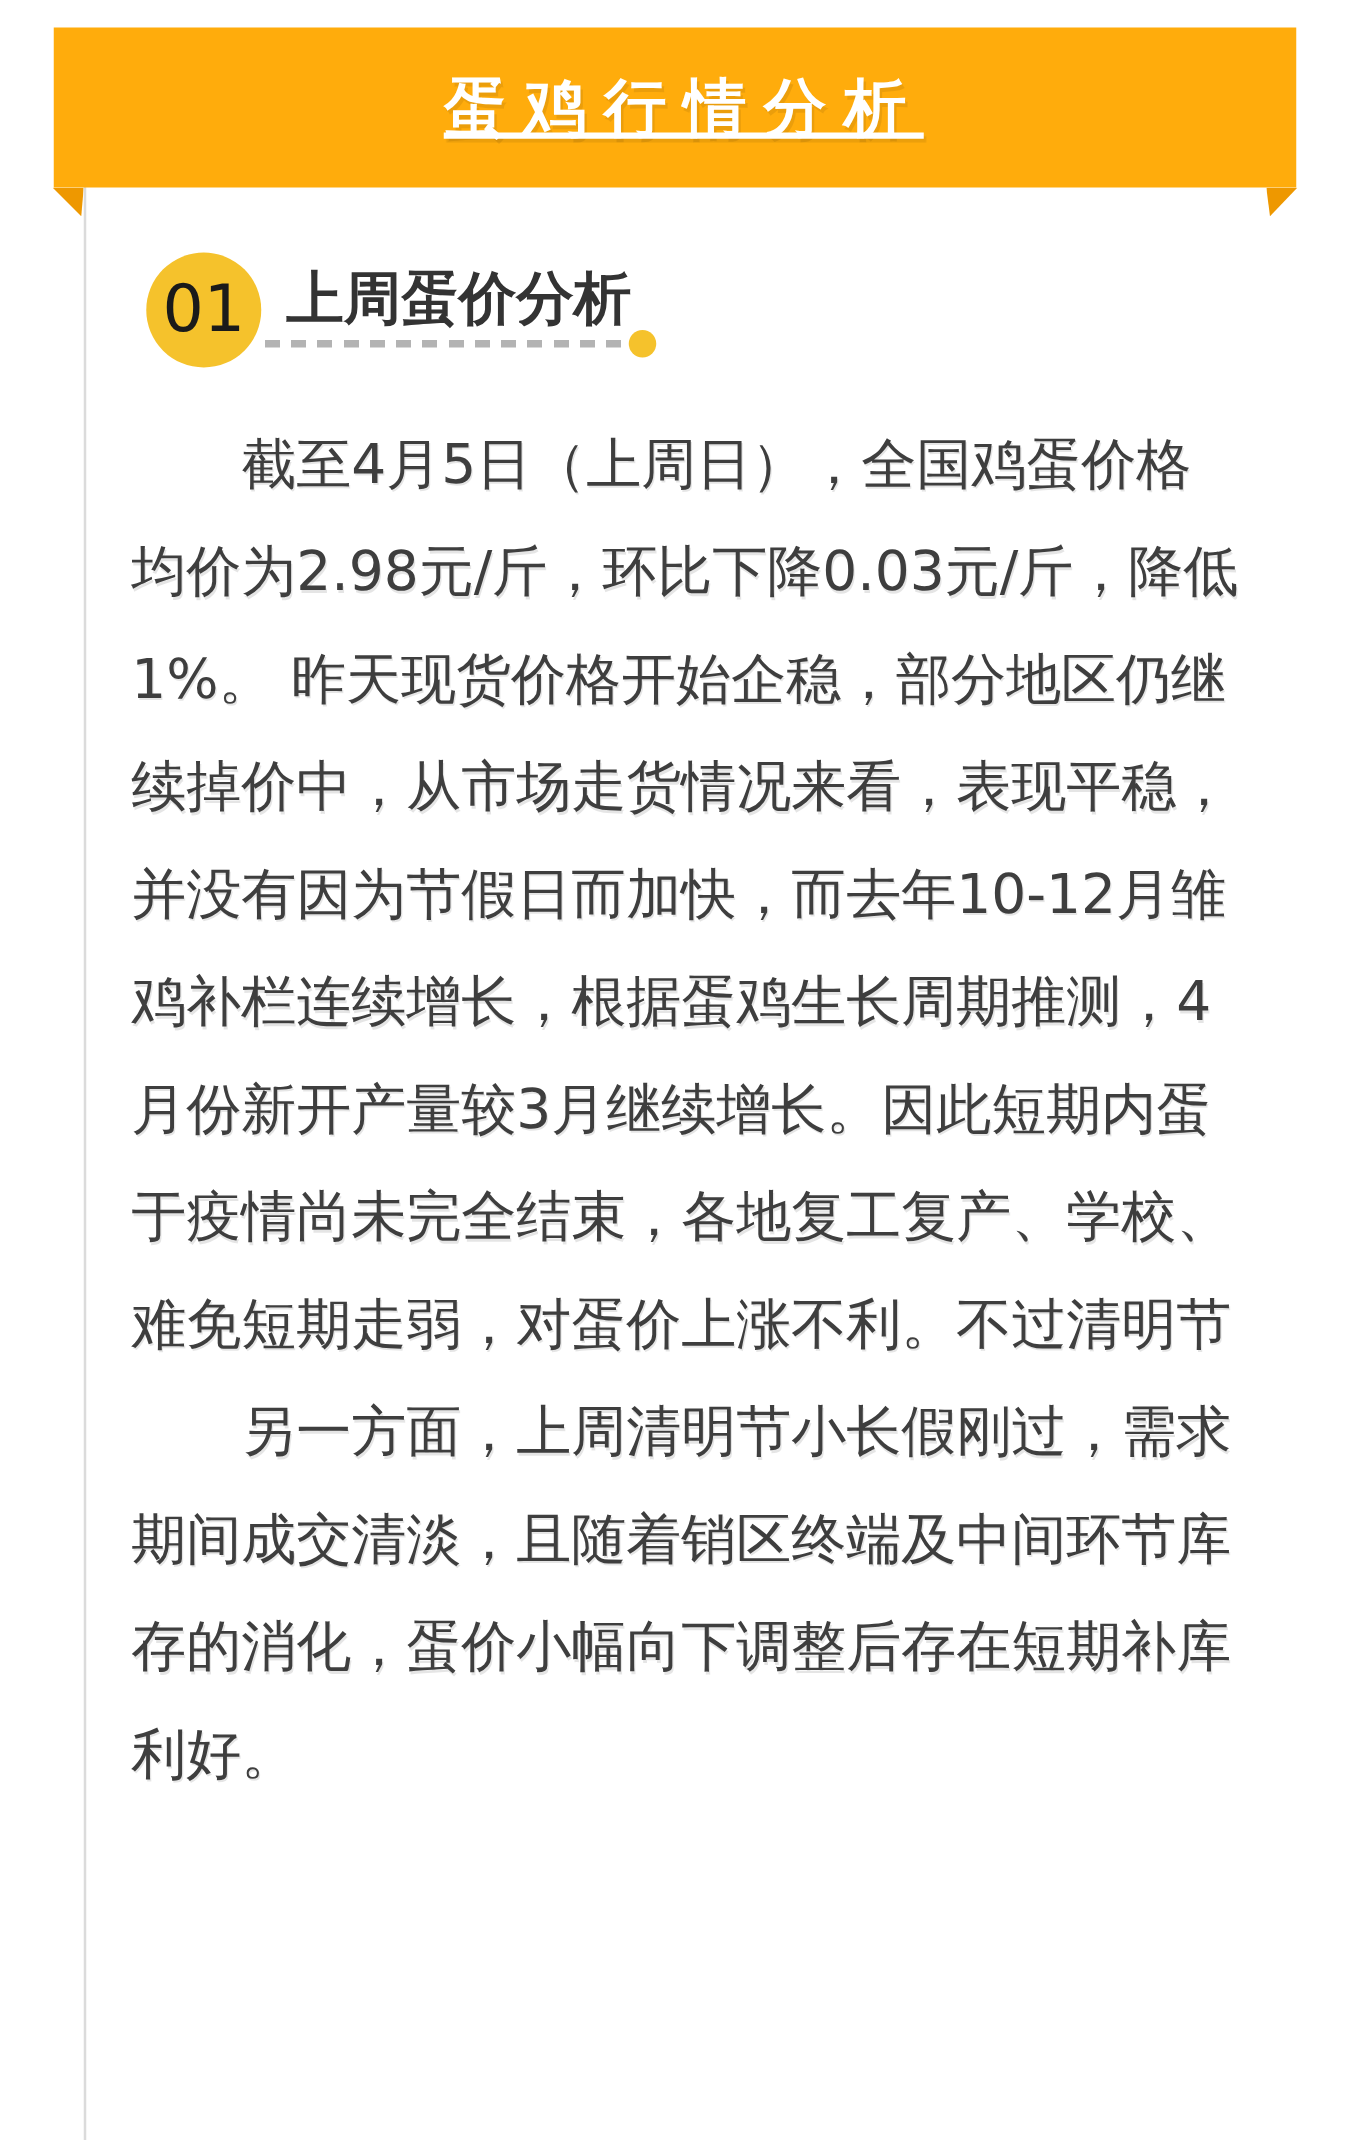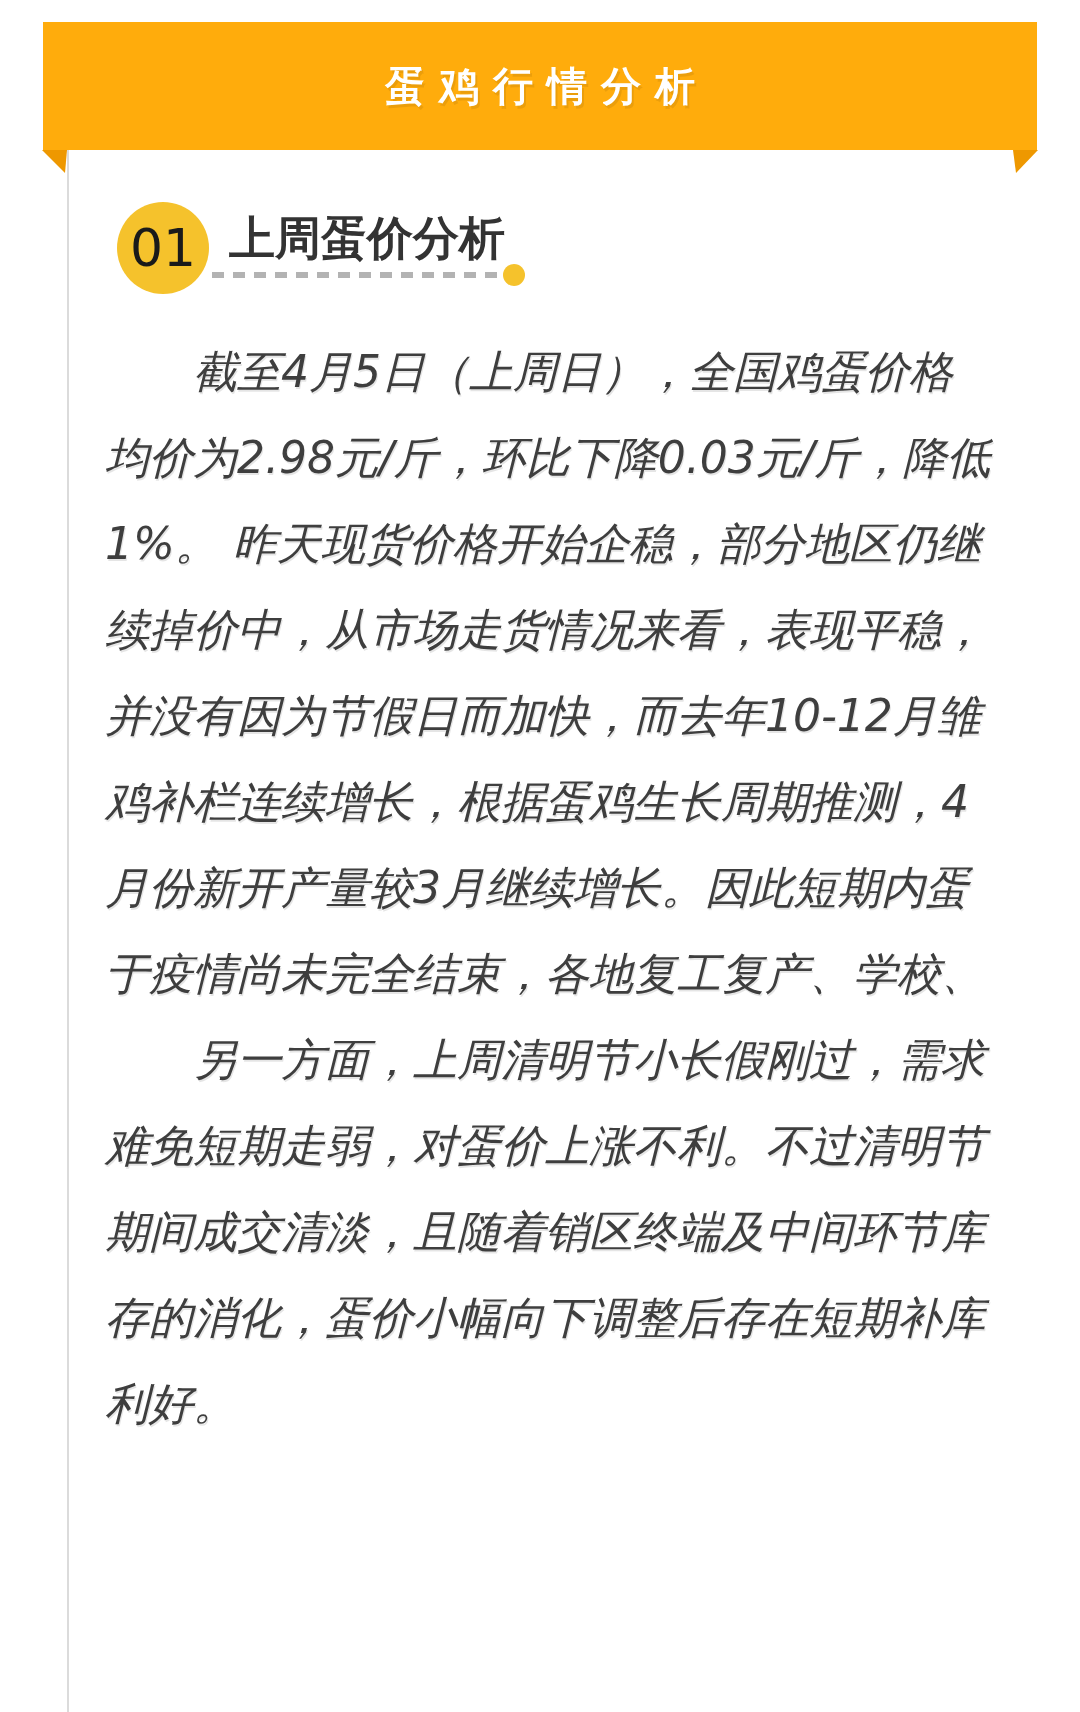--- a/index.html
+++ b/index.html
@@ -22,12 +22,13 @@
   }
   .banner-title {
     color: #ffffff;
-    font-size: 40px;
+    font-size: 50px;
     font-weight: bold;
     letter-spacing: 14px;
     text-indent: 14px;
     text-shadow: 2px 3px 0 rgba(0,0,0,0.08);
     white-space: nowrap;
+    text-decoration: underline;
   }
   .fold {
     position: absolute;

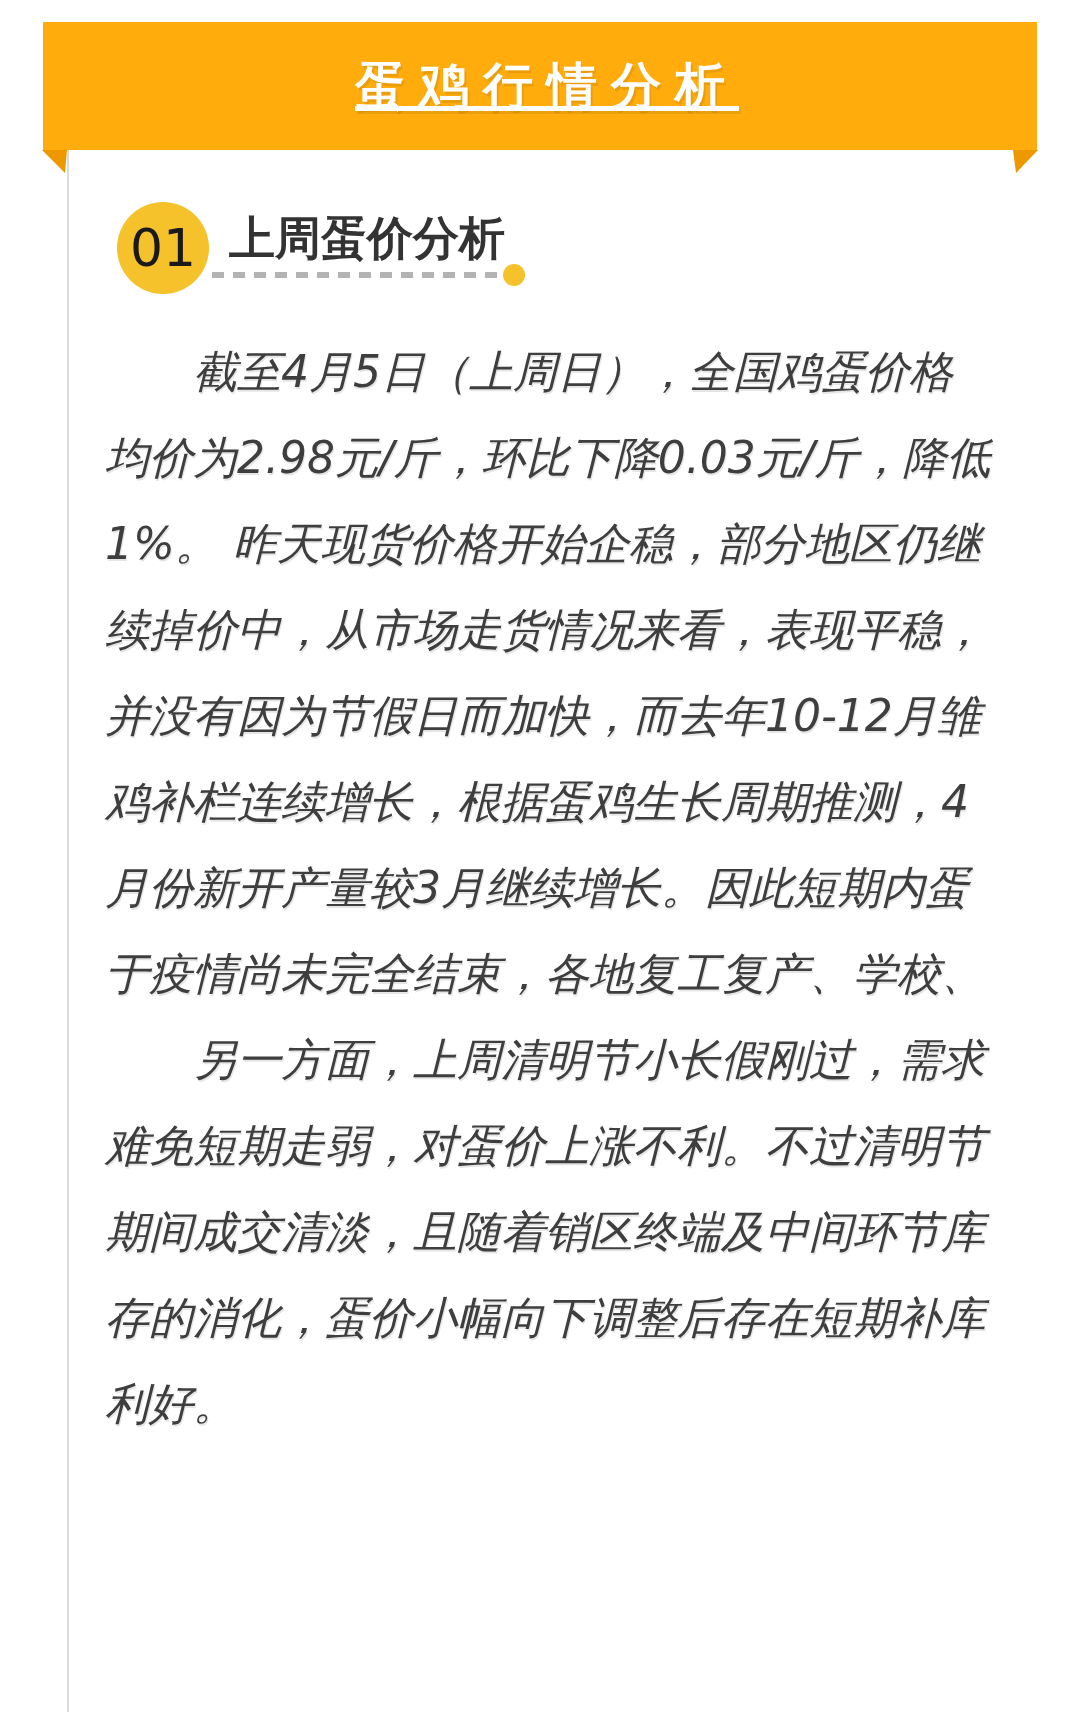--- a/index.html
+++ b/index.html
@@ -100,7 +100,6 @@
     line-height: 86px;
     white-space: nowrap;
     text-shadow: 1px 2px 0 rgba(0,0,0,0.10);
-    font-style: italic;
   }
   .line.indent { text-indent: 2em; }
 </style>

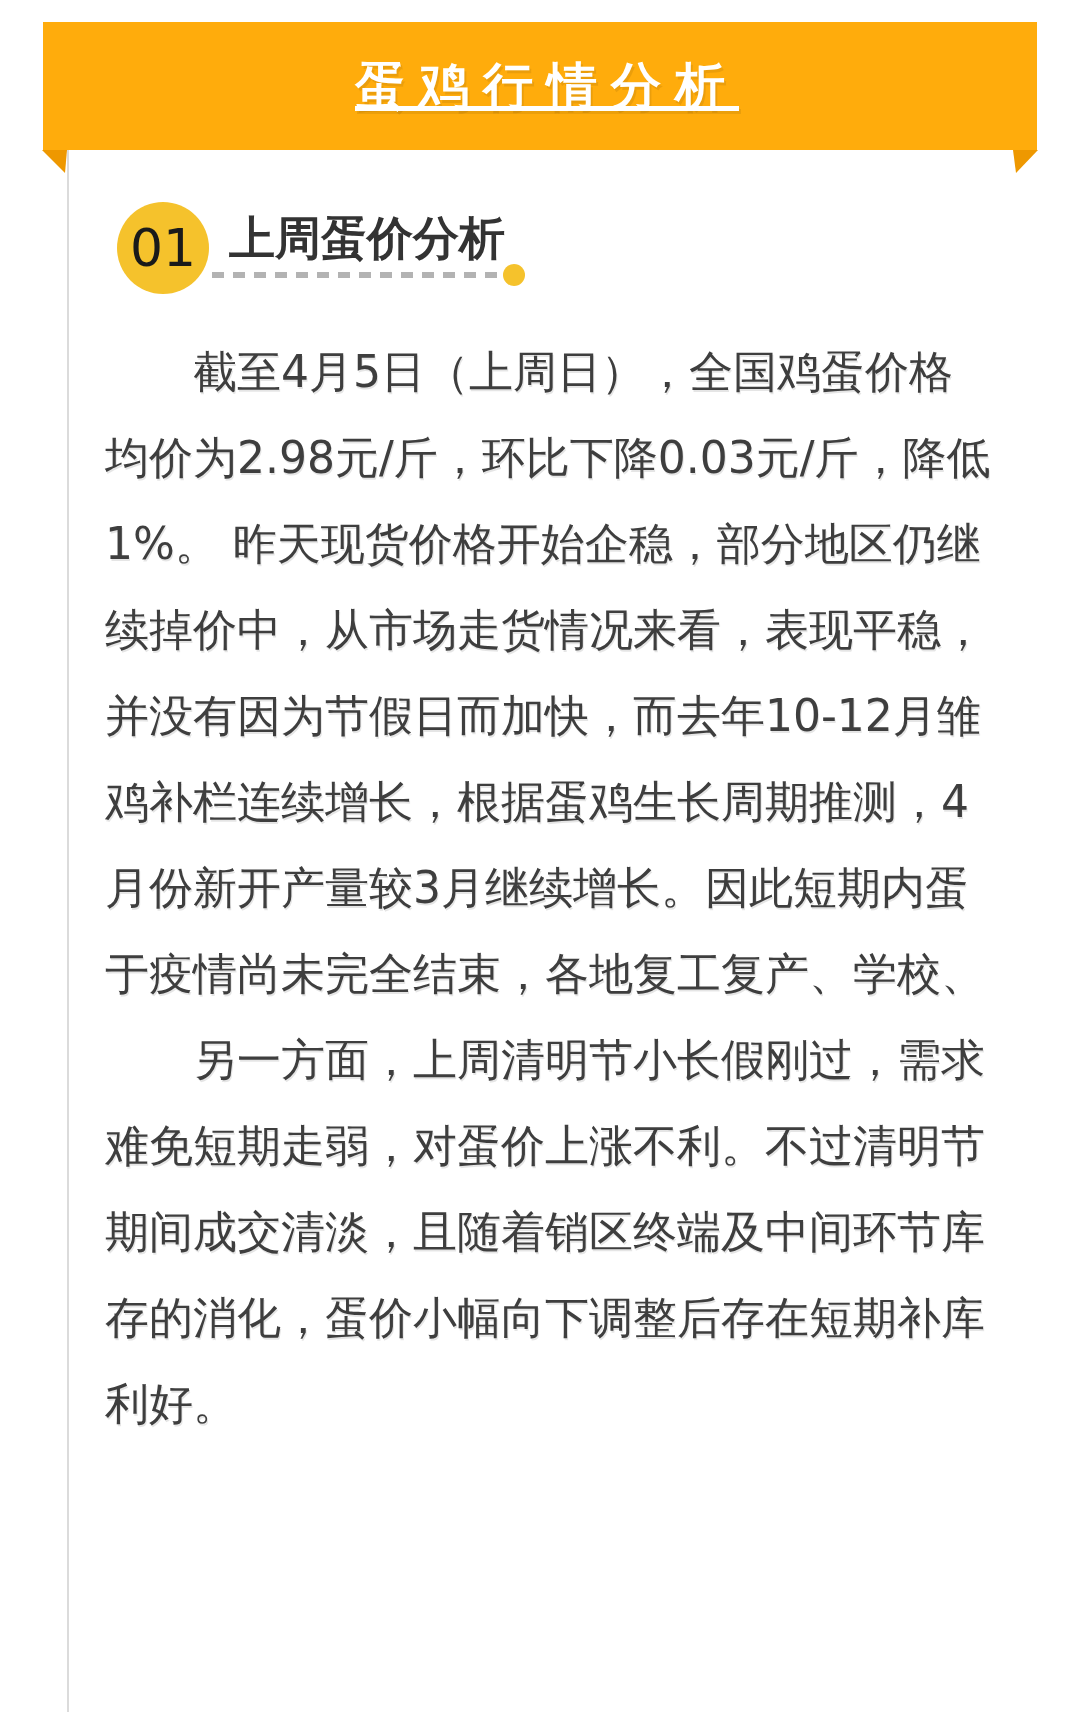--- a/index.html
+++ b/index.html
@@ -128,8 +128,8 @@
     <div class="line">鸡补栏连续增长，根据蛋鸡生长周期推测，4</div>
     <div class="line">月份新开产量较3月继续增长。因此短期内蛋</div>
     <div class="line">于疫情尚未完全结束，各地复工复产、学校、</div>
+    <div class="line">难免短期走弱，对蛋价上涨不利。不过清明节</div>
     <div class="line indent">另一方面，上周清明节小长假刚过，需求</div>
-    <div class="line">难免短期走弱，对蛋价上涨不利。不过清明节</div>
     <div class="line">期间成交清淡，且随着销区终端及中间环节库</div>
     <div class="line">存的消化，蛋价小幅向下调整后存在短期补库</div>
     <div class="line">利好。</div>

